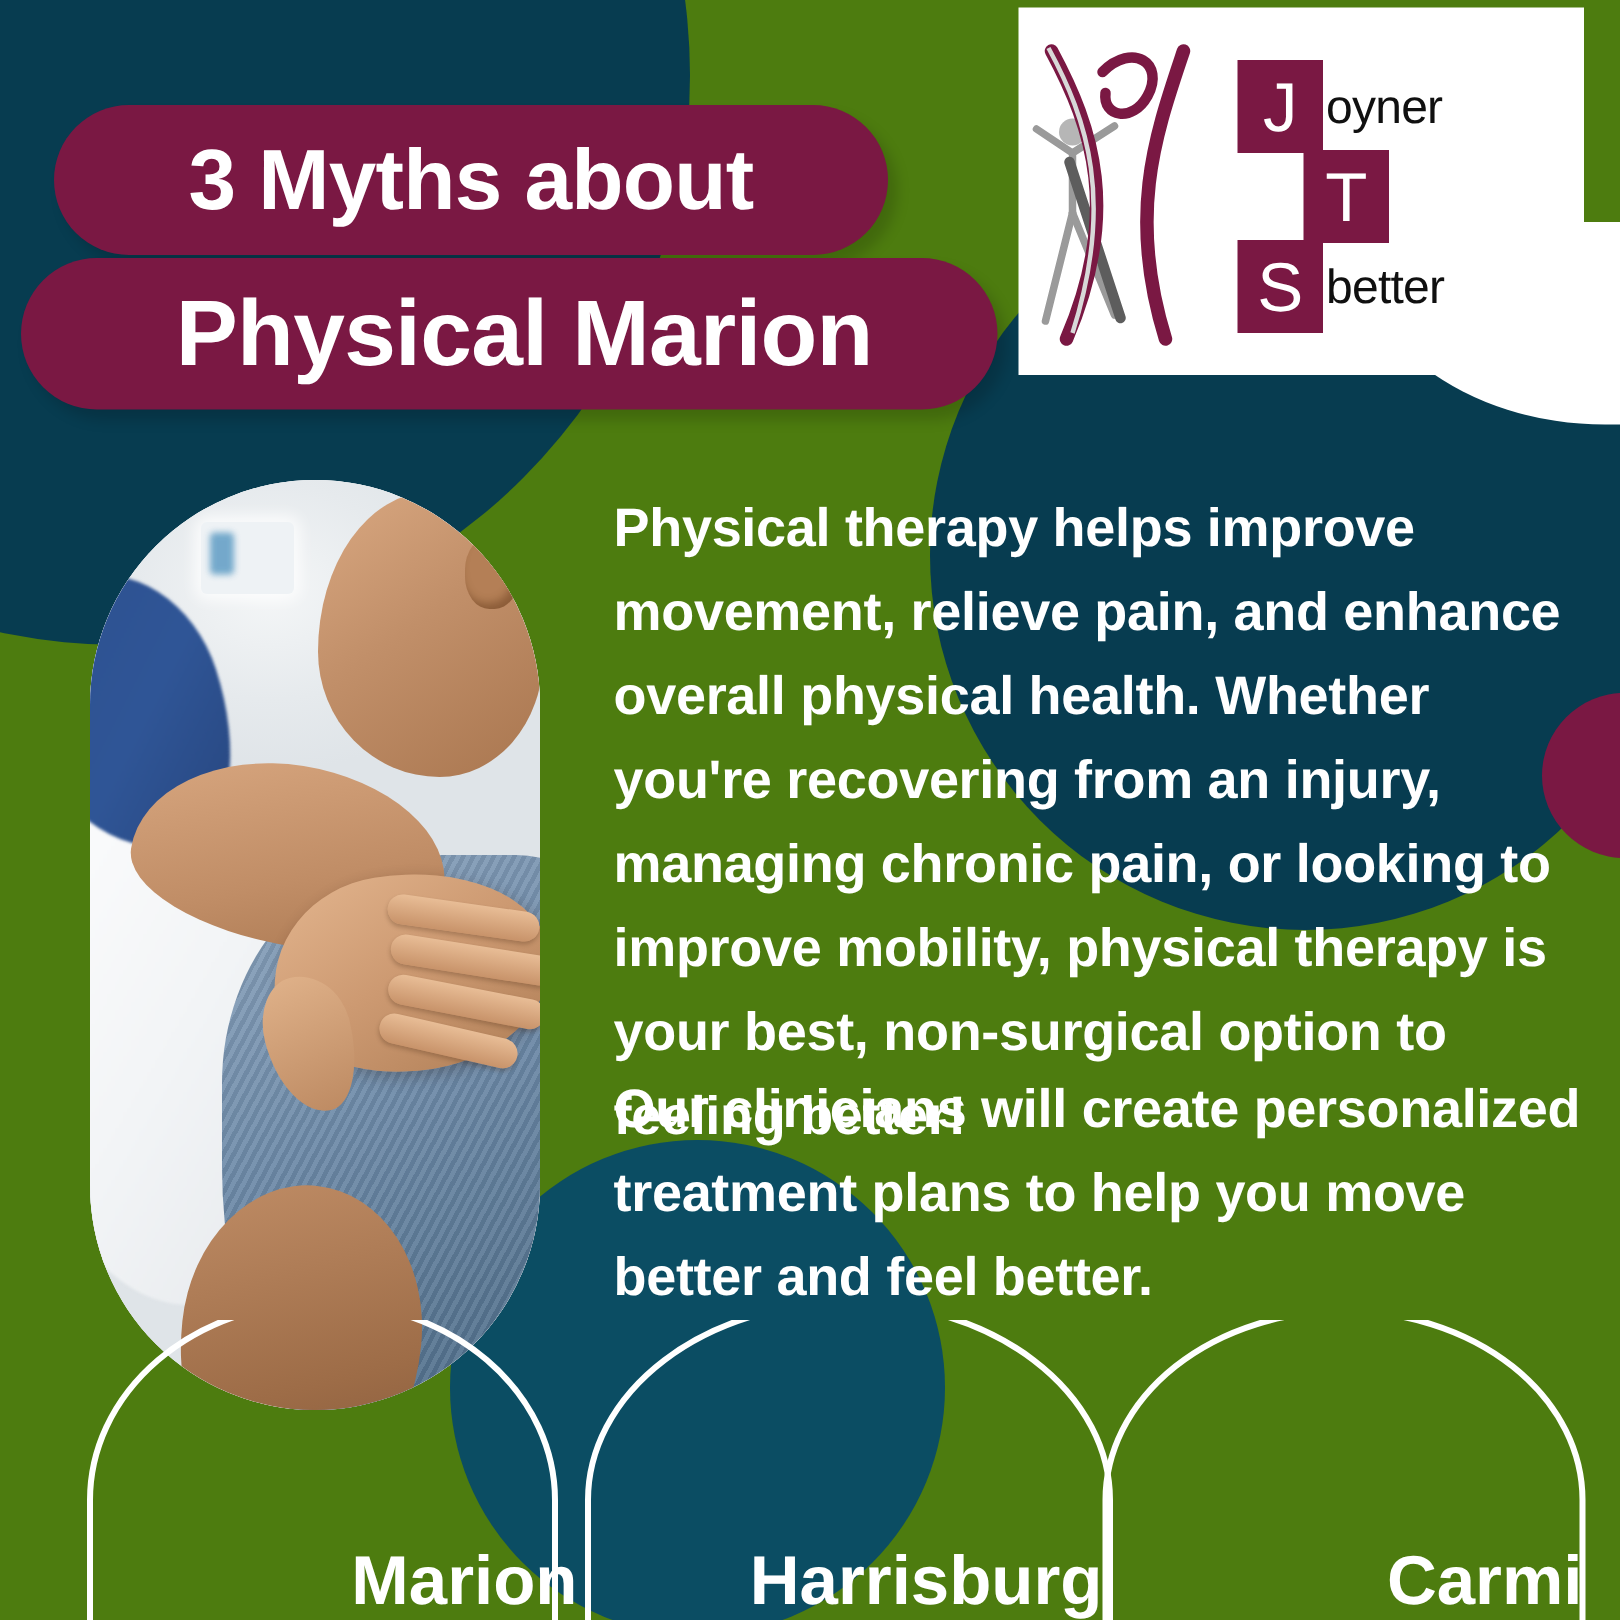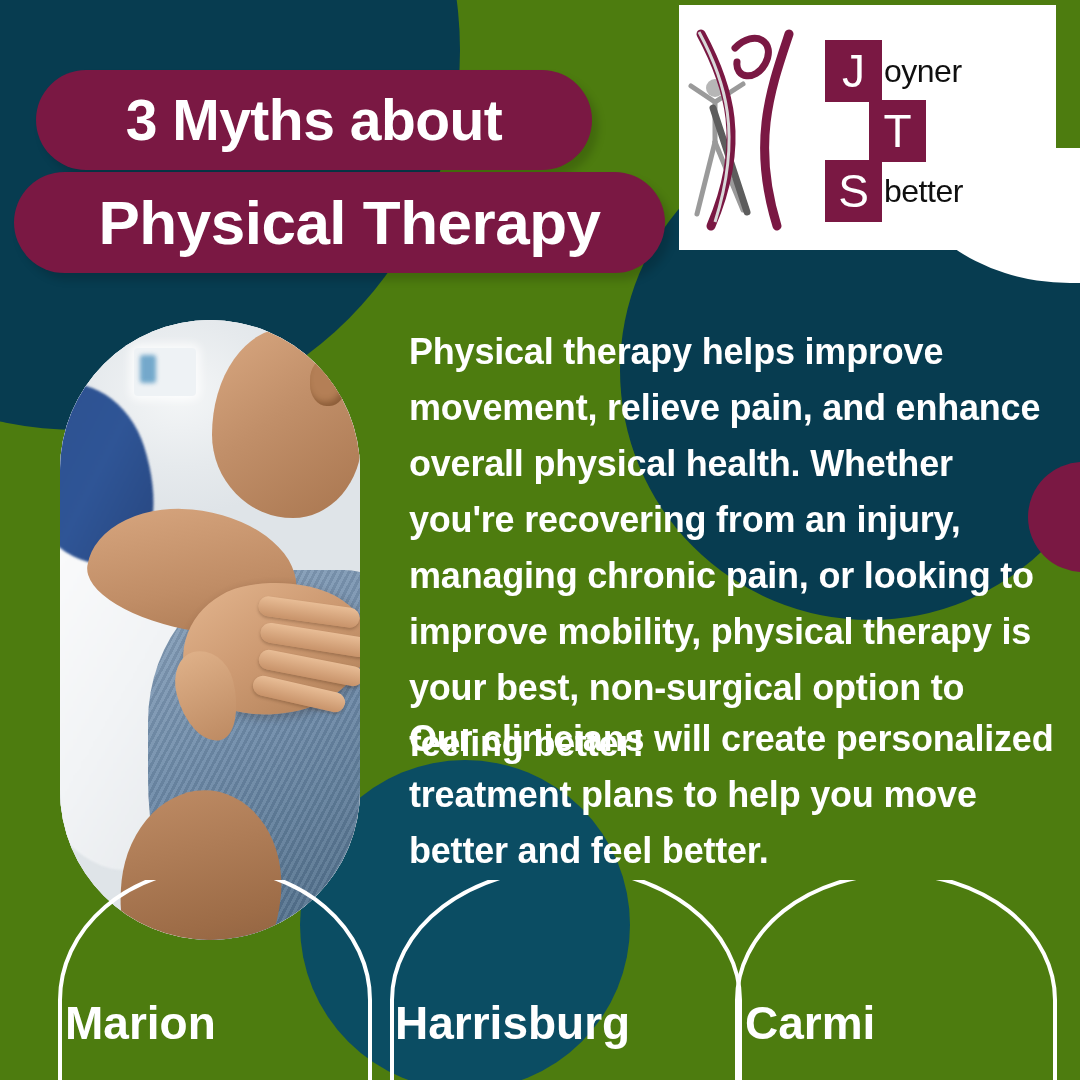--- a/index.html
+++ b/index.html
@@ -321,7 +321,7 @@
     <span>3 Myths about</span>
   </div>
   <div class="title-pill" id="title-line-2">
-    <span>Physical Therapy</span>
+    <span>Physical Marion</span>
   </div>
 
   <div class="logo-card">

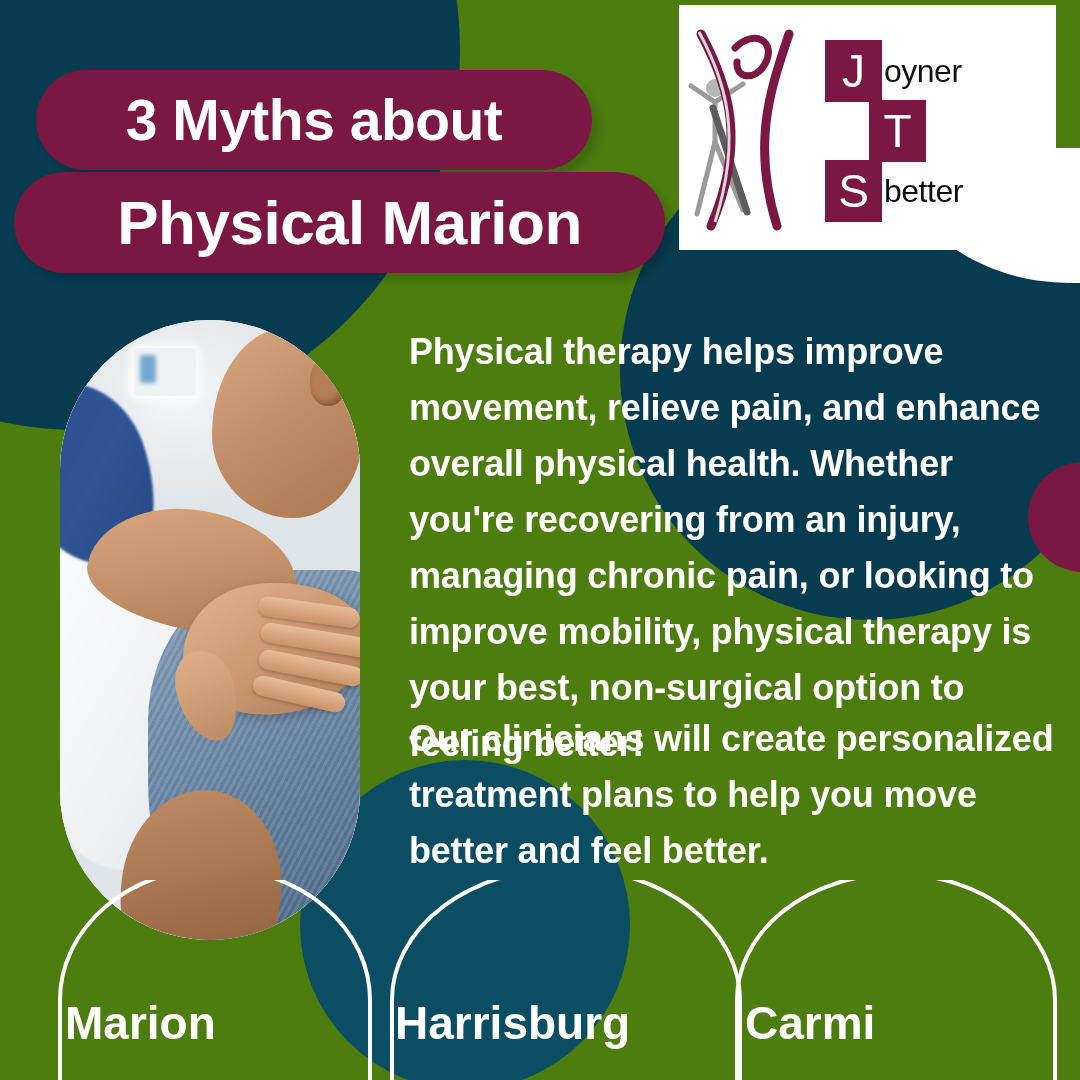--- a/index.html
+++ b/index.html
@@ -299,7 +299,8 @@
     font-weight: 700;
     font-size: 46px;
     white-space: nowrap;
-    text-align: left;
+    text-align: right;
+    margin-top: 30px;
   }
   #label-marion      { left: 65px;  top: 996px; width: 320px; }
   #label-harrisburg  { left: 395px; top: 996px; width: 340px; }

